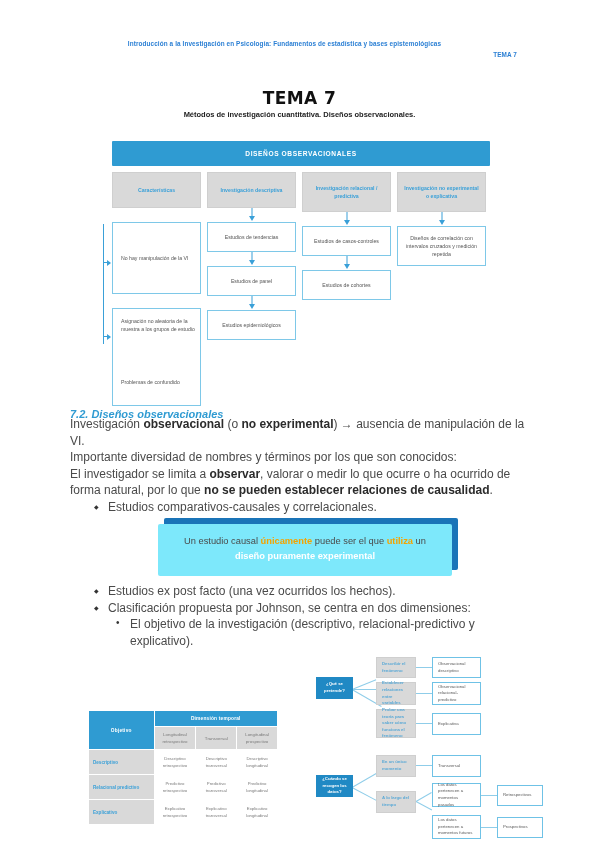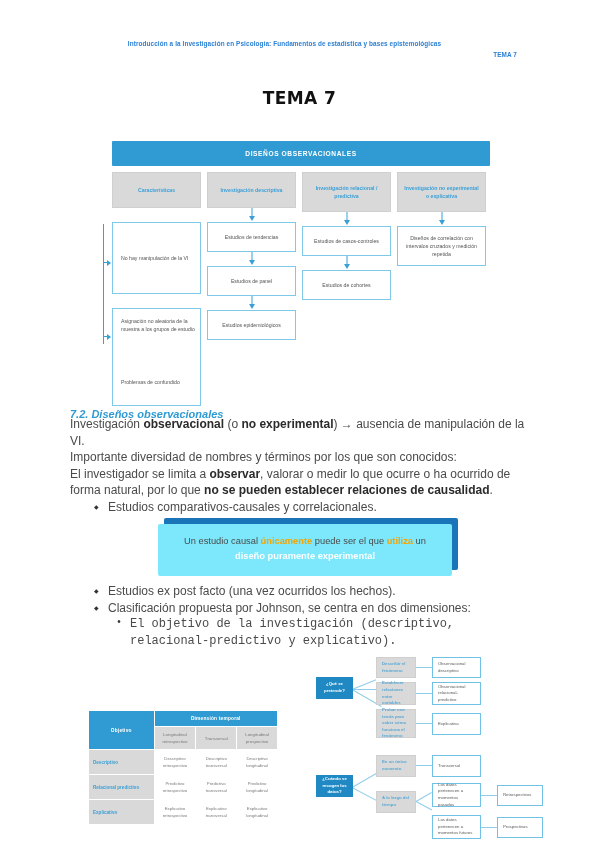--- a/index.html
+++ b/index.html
@@ -174,6 +174,7 @@
   </div>
 
   <div class="doc-title">TEMA 7</div>
+  <div class="doc-subtitle">Métodos de investigación cuantitativa. Diseños observacionales.</div>
 
   <div class="diagram-top">
     <div class="dt-banner">DISEÑOS OBSERVACIONALES</div>

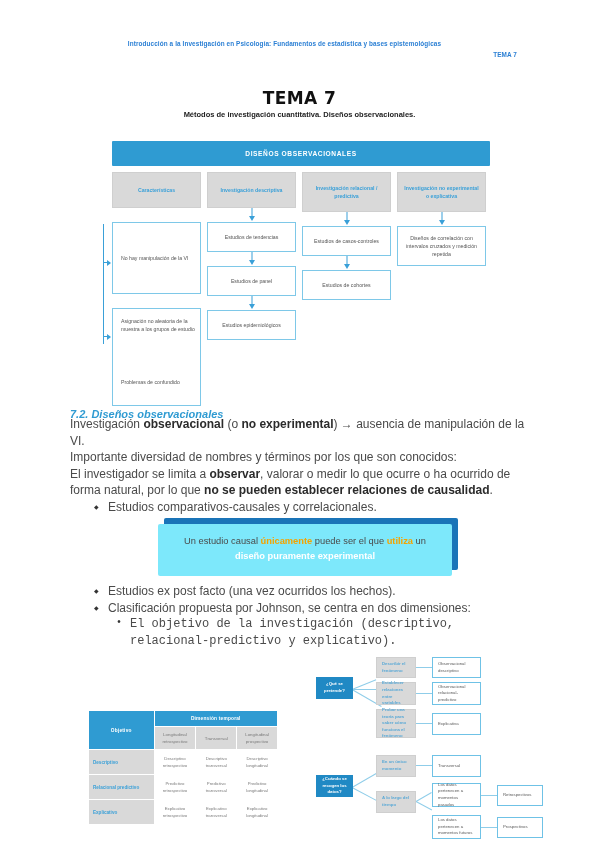--- a/index.html
+++ b/index.html
@@ -100,7 +100,7 @@
     content: "\25C6"; position: absolute; left: 2px; top: 0;
     font-size: 6px; color: #333;
   }
-  .bul2 { margin: 0 0 0 44px; list-style: none; font-family: Liberation Mono, monospace; }
+  .bul2 { margin: 0 0 0 44px; list-style: none; }
   .bul2 li { position: relative; padding-left: 16px; }
   .bul2 li::before {
     content: "\2022"; position: absolute; left: 2px; top: -1px;

